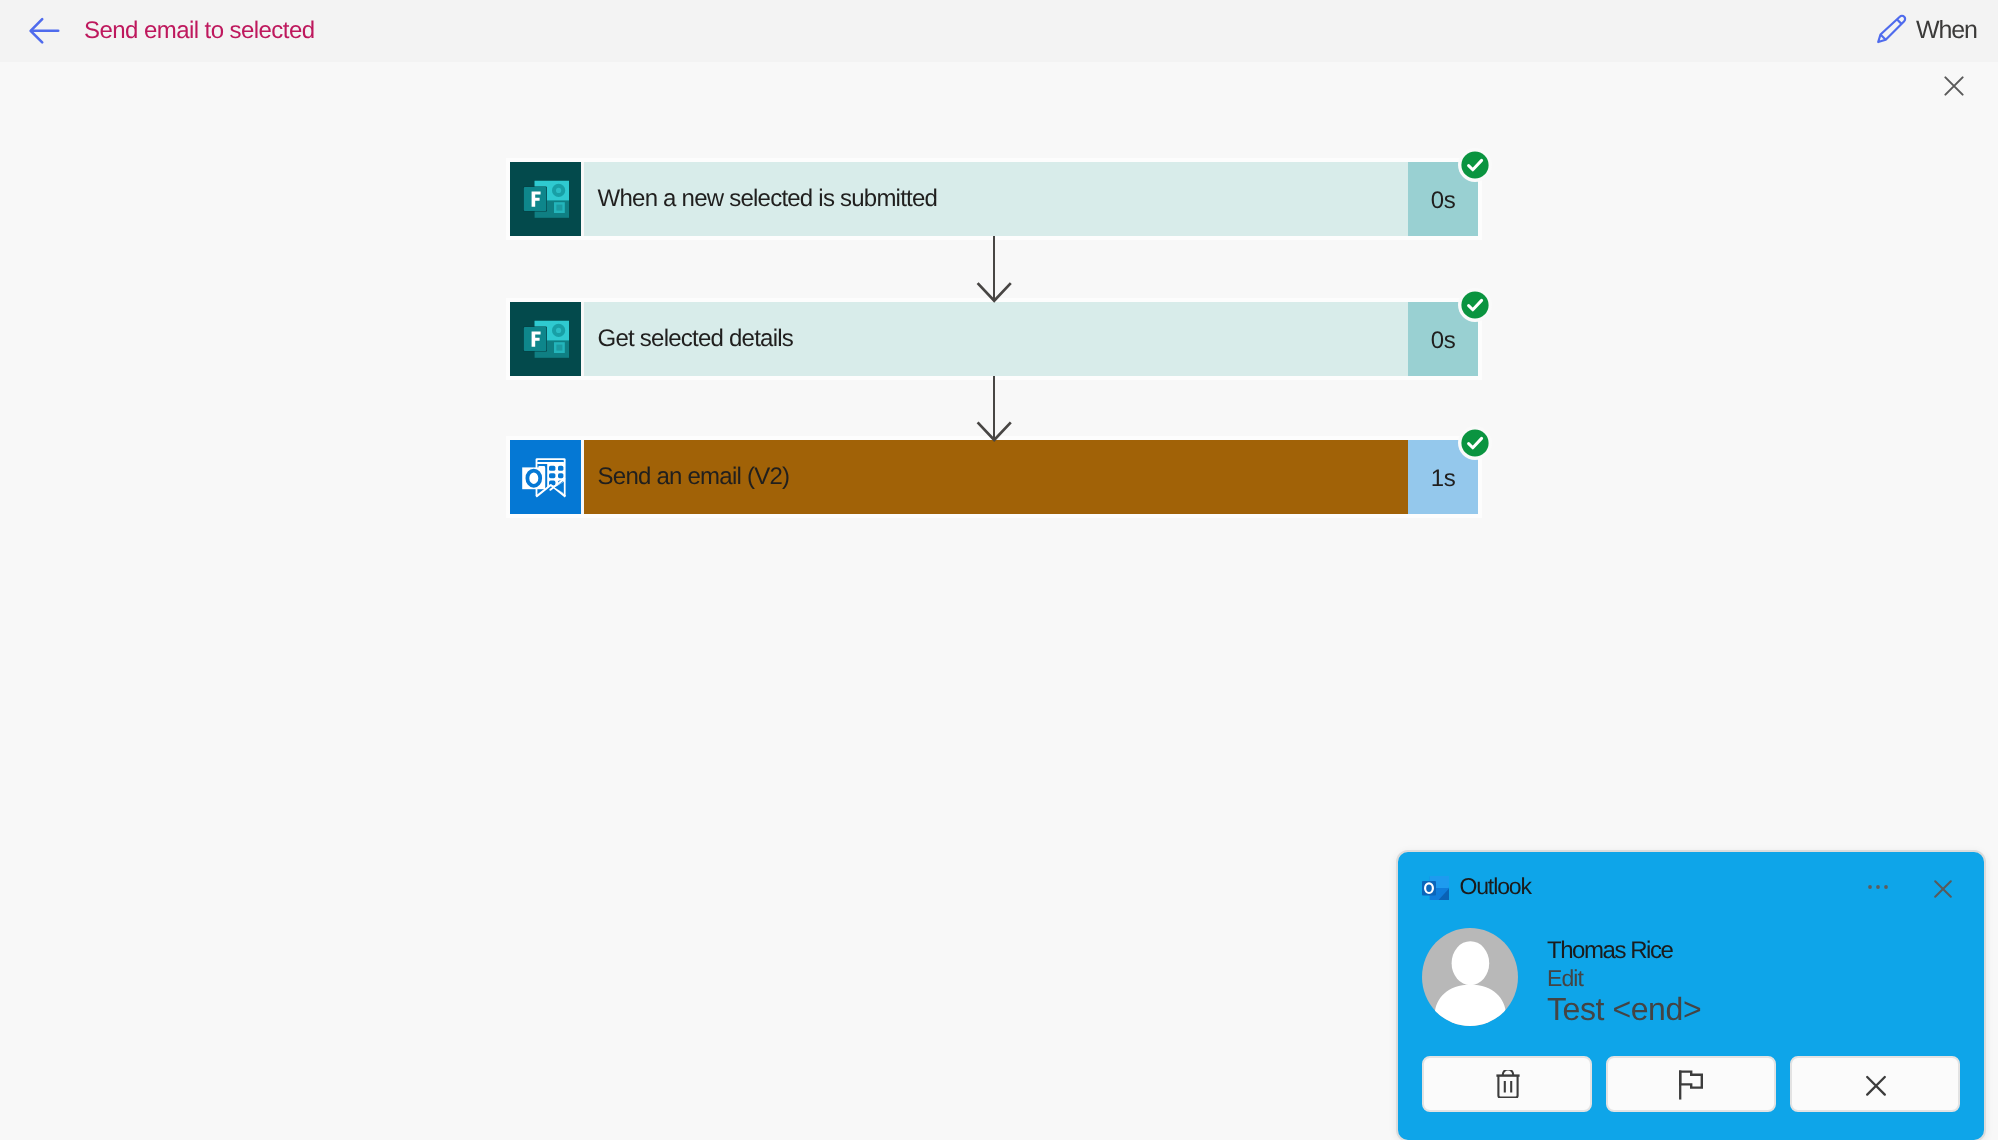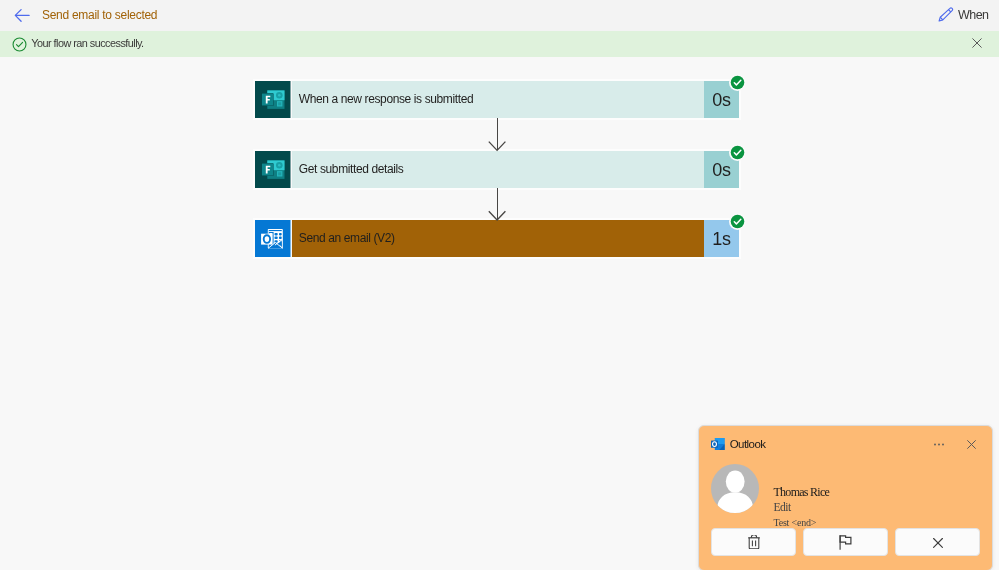--- a/index.html
+++ b/index.html
@@ -12,7 +12,7 @@
   .header{position:absolute;left:0;top:0;width:999px;height:31px;background:#f3f3f3;}
   .back-btn{position:absolute;left:14px;top:8px;width:16px;height:15px;cursor:pointer;}
   .header-title{position:absolute;left:42px;top:8px;font-size:12px;letter-spacing:-0.28px;
-                color:#a16207;line-height:15px;white-space:nowrap;}
+                color:#be185d;line-height:15px;white-space:nowrap;}
   .edit-btn{position:absolute;left:938px;top:6px;height:18px;cursor:pointer;width:42px;}
   .edit-ico{position:absolute;left:0;top:1px;width:16px;height:16px;line-height:0;}
   .edit-label{position:absolute;left:20px;top:2px;font-size:12.5px;letter-spacing:-0.55px;

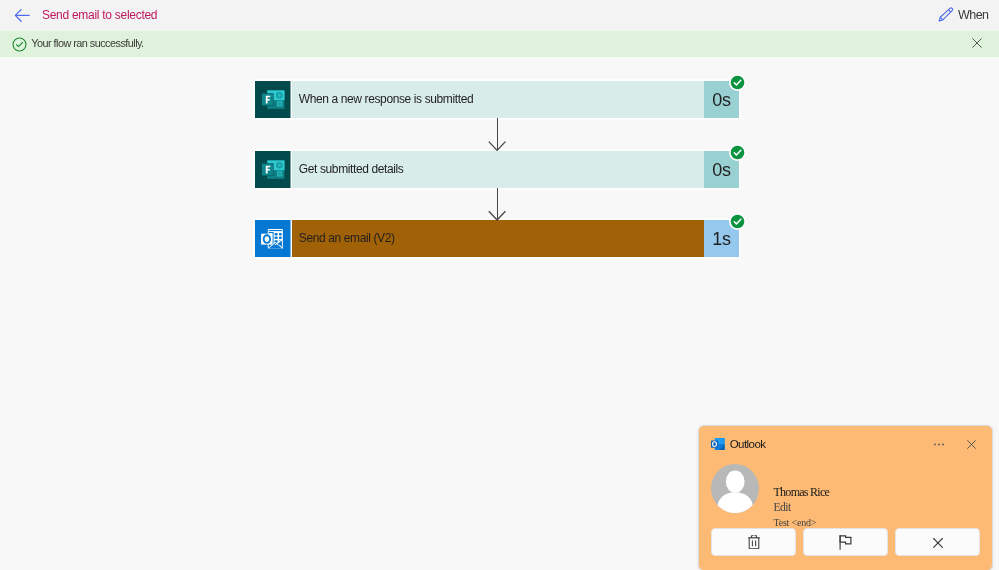--- a/index.html
+++ b/index.html
@@ -83,15 +83,6 @@
     </div>
   </div>
 
-  <div class="banner">
-    <span class="banner-icon">
-      <svg width="15" height="15" viewBox="0 0 15 15">
-        <circle cx="7.5" cy="7.5" r="6.45" fill="none" stroke="#1a8a32" stroke-width="1.1"></circle>
-        <path d="M4.5 7.6 L6.5 9.7 L10.6 5.3" fill="none" stroke="#1a8a32" stroke-width="1.1" stroke-linecap="round" stroke-linejoin="round"></path>
-      </svg>
-    </span>
-    <span class="banner-text">Your flow ran successfully.</span>
-  </div>
   <div class="banner-close">
     <svg width="10" height="10" viewBox="0 0 10 10">
       <path d="M0.7 0.7 L9.3 9.3 M9.3 0.7 L0.7 9.3" stroke="#5a5a5a" stroke-width="1.0" stroke-linecap="round"></path>

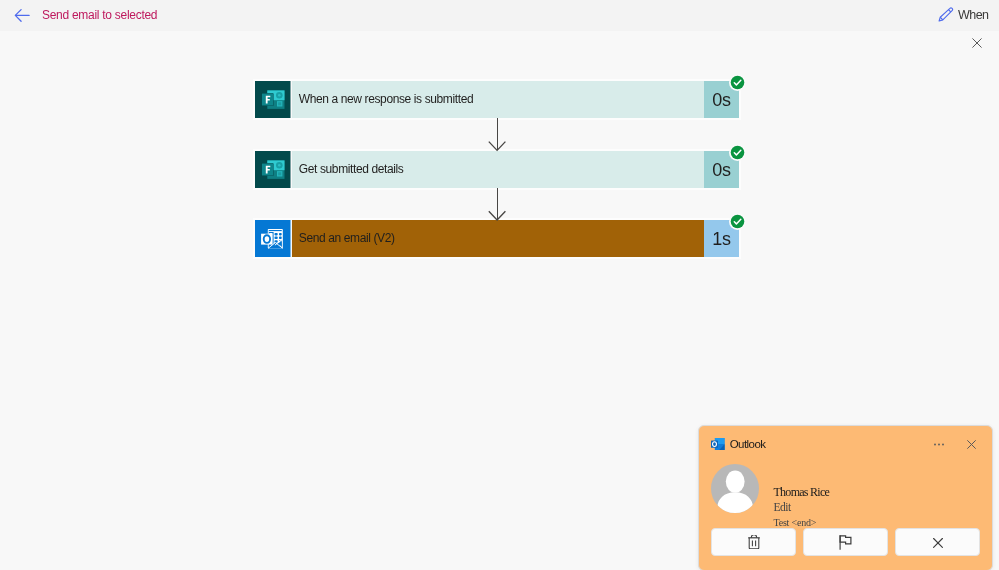--- a/index.html
+++ b/index.html
@@ -104,7 +104,7 @@
             <path d="M10.8 14.8 H15.3 V16.3 H12.6 V17.9 H14.8 V19.4 H12.6 V22.4 H10.8 Z" fill="#ffffff"></path>
           </svg></div>
         <div class="body" style="background:#d8ecea">
-          <div class="title">When a new response is submitted</div>
+          <div class="title">When a new selected is submitted</div>
           <div class="dur" style="background:#99d0d2">0s</div>
         </div>
       </div>

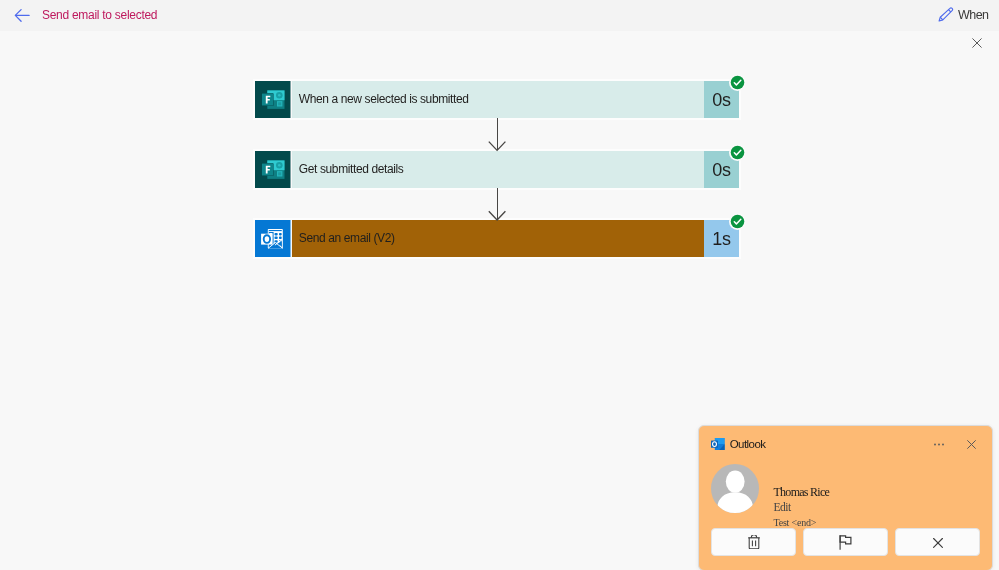--- a/index.html
+++ b/index.html
@@ -33,7 +33,7 @@
   .card .title{position:absolute;left:7px;top:10px;font-size:12px;letter-spacing:-0.385px;
                color:#201f1e;line-height:16px;white-space:nowrap;}
   .card .dur{position:absolute;left:412.2px;top:0;width:35px;height:37px;
-             font-size:18px;letter-spacing:-0.2px;color:#201f1e;line-height:39px;text-align:center;}
+             font-size:12px;letter-spacing:-0.2px;color:#201f1e;line-height:39px;text-align:center;}
   .connector{position:relative;width:484px;overflow:visible;z-index:3;}
   .connector .arrow-wrap{position:absolute;left:232px;top:0;width:20px;line-height:0;}
   .connector svg{display:block;overflow:visible;}

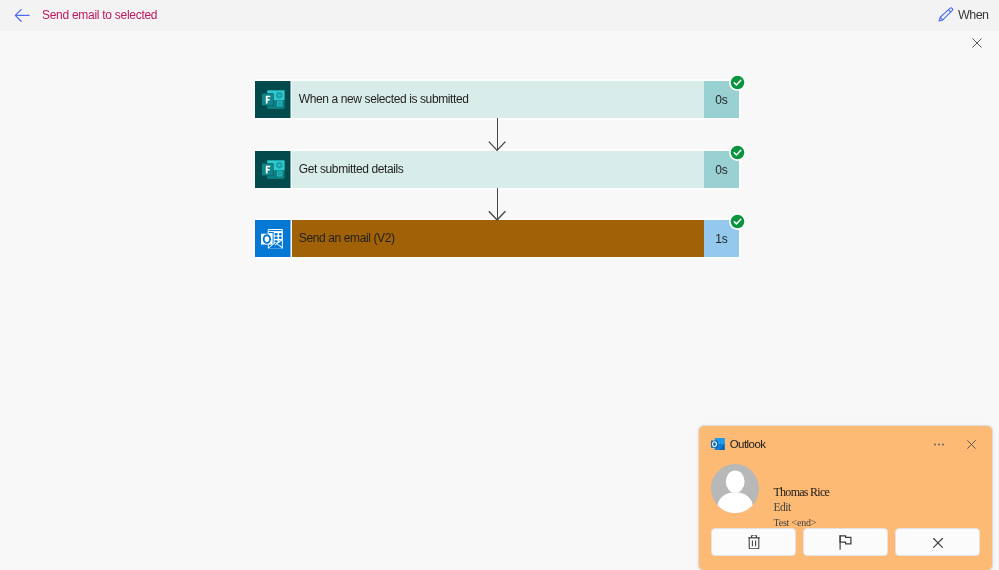--- a/index.html
+++ b/index.html
@@ -130,7 +130,7 @@
             <path d="M10.8 14.8 H15.3 V16.3 H12.6 V17.9 H14.8 V19.4 H12.6 V22.4 H10.8 Z" fill="#ffffff"></path>
           </svg></div>
         <div class="body" style="background:#d8ecea">
-          <div class="title">Get submitted details</div>
+          <div class="title">Get selected details</div>
           <div class="dur" style="background:#99d0d2">0s</div>
         </div>
       </div>

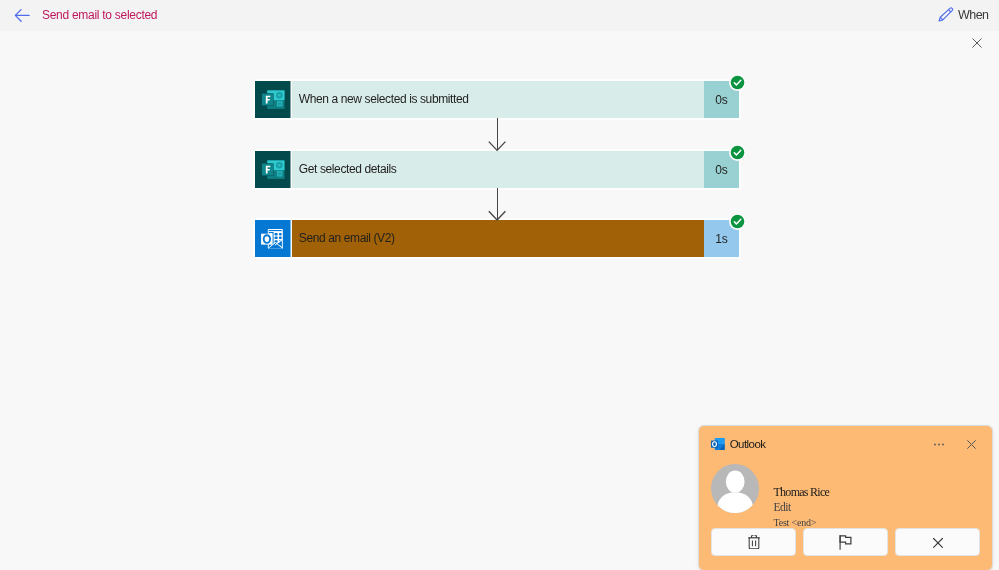--- a/index.html
+++ b/index.html
@@ -41,7 +41,7 @@
 
   
   .toast{position:absolute;left:698px;top:425px;width:295px;height:146px;
-         background:#fdba74;border:1px solid #dcdcdc;border-radius:6px;
+         background:#0ea5e9;border:1px solid #dcdcdc;border-radius:6px;
          box-shadow:0 1px 4px rgba(0,0,0,0.07);box-sizing:border-box;}
   .toast-applogo{position:absolute;left:12.3px;top:11.8px;width:13.5px;height:12.5px;line-height:0;}
   .toast-appname{position:absolute;left:30.7px;top:10.3px;font-size:11.5px;letter-spacing:-0.55px;

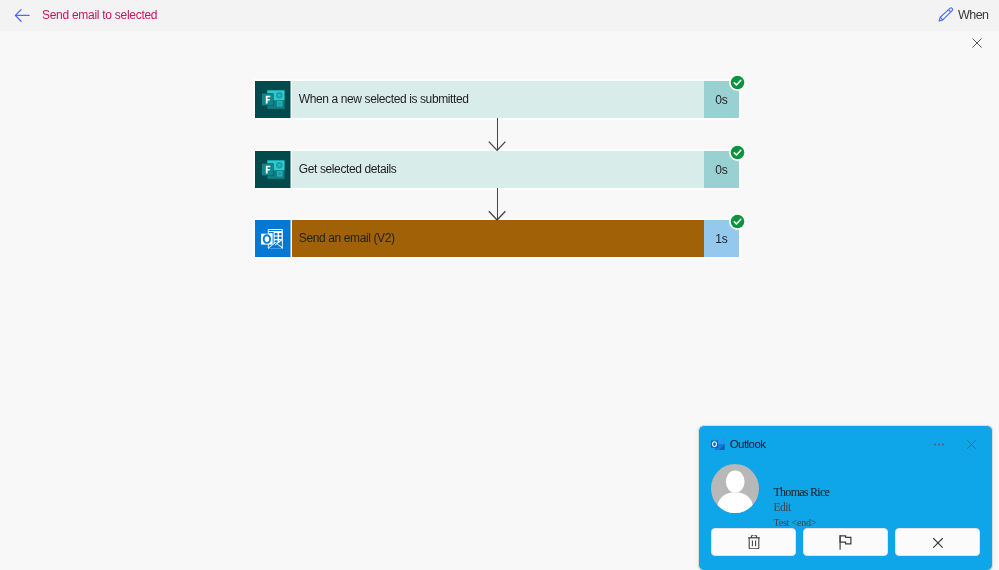--- a/index.html
+++ b/index.html
@@ -50,7 +50,7 @@
   .toast-close{position:absolute;left:267.7px;top:14.3px;width:9px;height:9px;cursor:pointer;line-height:0;}
   .toast-avatar{position:absolute;left:12.1px;top:37.9px;width:48px;height:49px;border-radius:50%;
                 background:#b8b8b8;overflow:hidden;line-height:0;}
-  .toast-body{position:absolute;left:74.5px;top:58px;width:210px;font-family:Liberation Serif, serif;}
+  .toast-body{position:absolute;left:74.5px;top:41px;width:210px;}
     .toast-sender{font-size:12px;letter-spacing:-0.73px;color:#1b1b1b;line-height:16px;white-space:nowrap;}
     .toast-subject{font-size:11.5px;letter-spacing:-0.45px;color:#444;line-height:15px;white-space:nowrap;}
     .toast-preview{font-size:10px;letter-spacing:-0.21px;color:#444;line-height:15px;white-space:nowrap;}

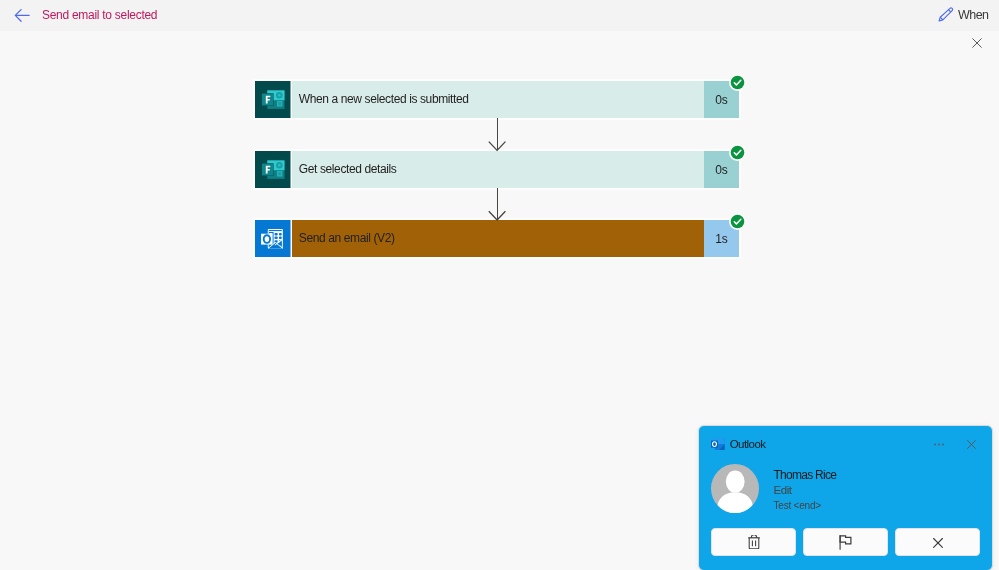--- a/index.html
+++ b/index.html
@@ -53,7 +53,7 @@
   .toast-body{position:absolute;left:74.5px;top:41px;width:210px;}
     .toast-sender{font-size:12px;letter-spacing:-0.73px;color:#1b1b1b;line-height:16px;white-space:nowrap;}
     .toast-subject{font-size:11.5px;letter-spacing:-0.45px;color:#444;line-height:15px;white-space:nowrap;}
-    .toast-preview{font-size:10px;letter-spacing:-0.21px;color:#444;line-height:15px;white-space:nowrap;}
+    .toast-preview{font-size:16px;letter-spacing:-0.21px;color:#444;line-height:15px;white-space:nowrap;}
   .toast-actions{position:absolute;left:12.4px;top:101.9px;width:268.9px;height:28.5px;display:flex;gap:7px;}
   .toast-btn{flex:1;background:#fbfbfb;border:1px solid #e3e3e3;border-radius:4px;
              display:flex;align-items:center;justify-content:center;cursor:pointer;box-sizing:border-box;}

